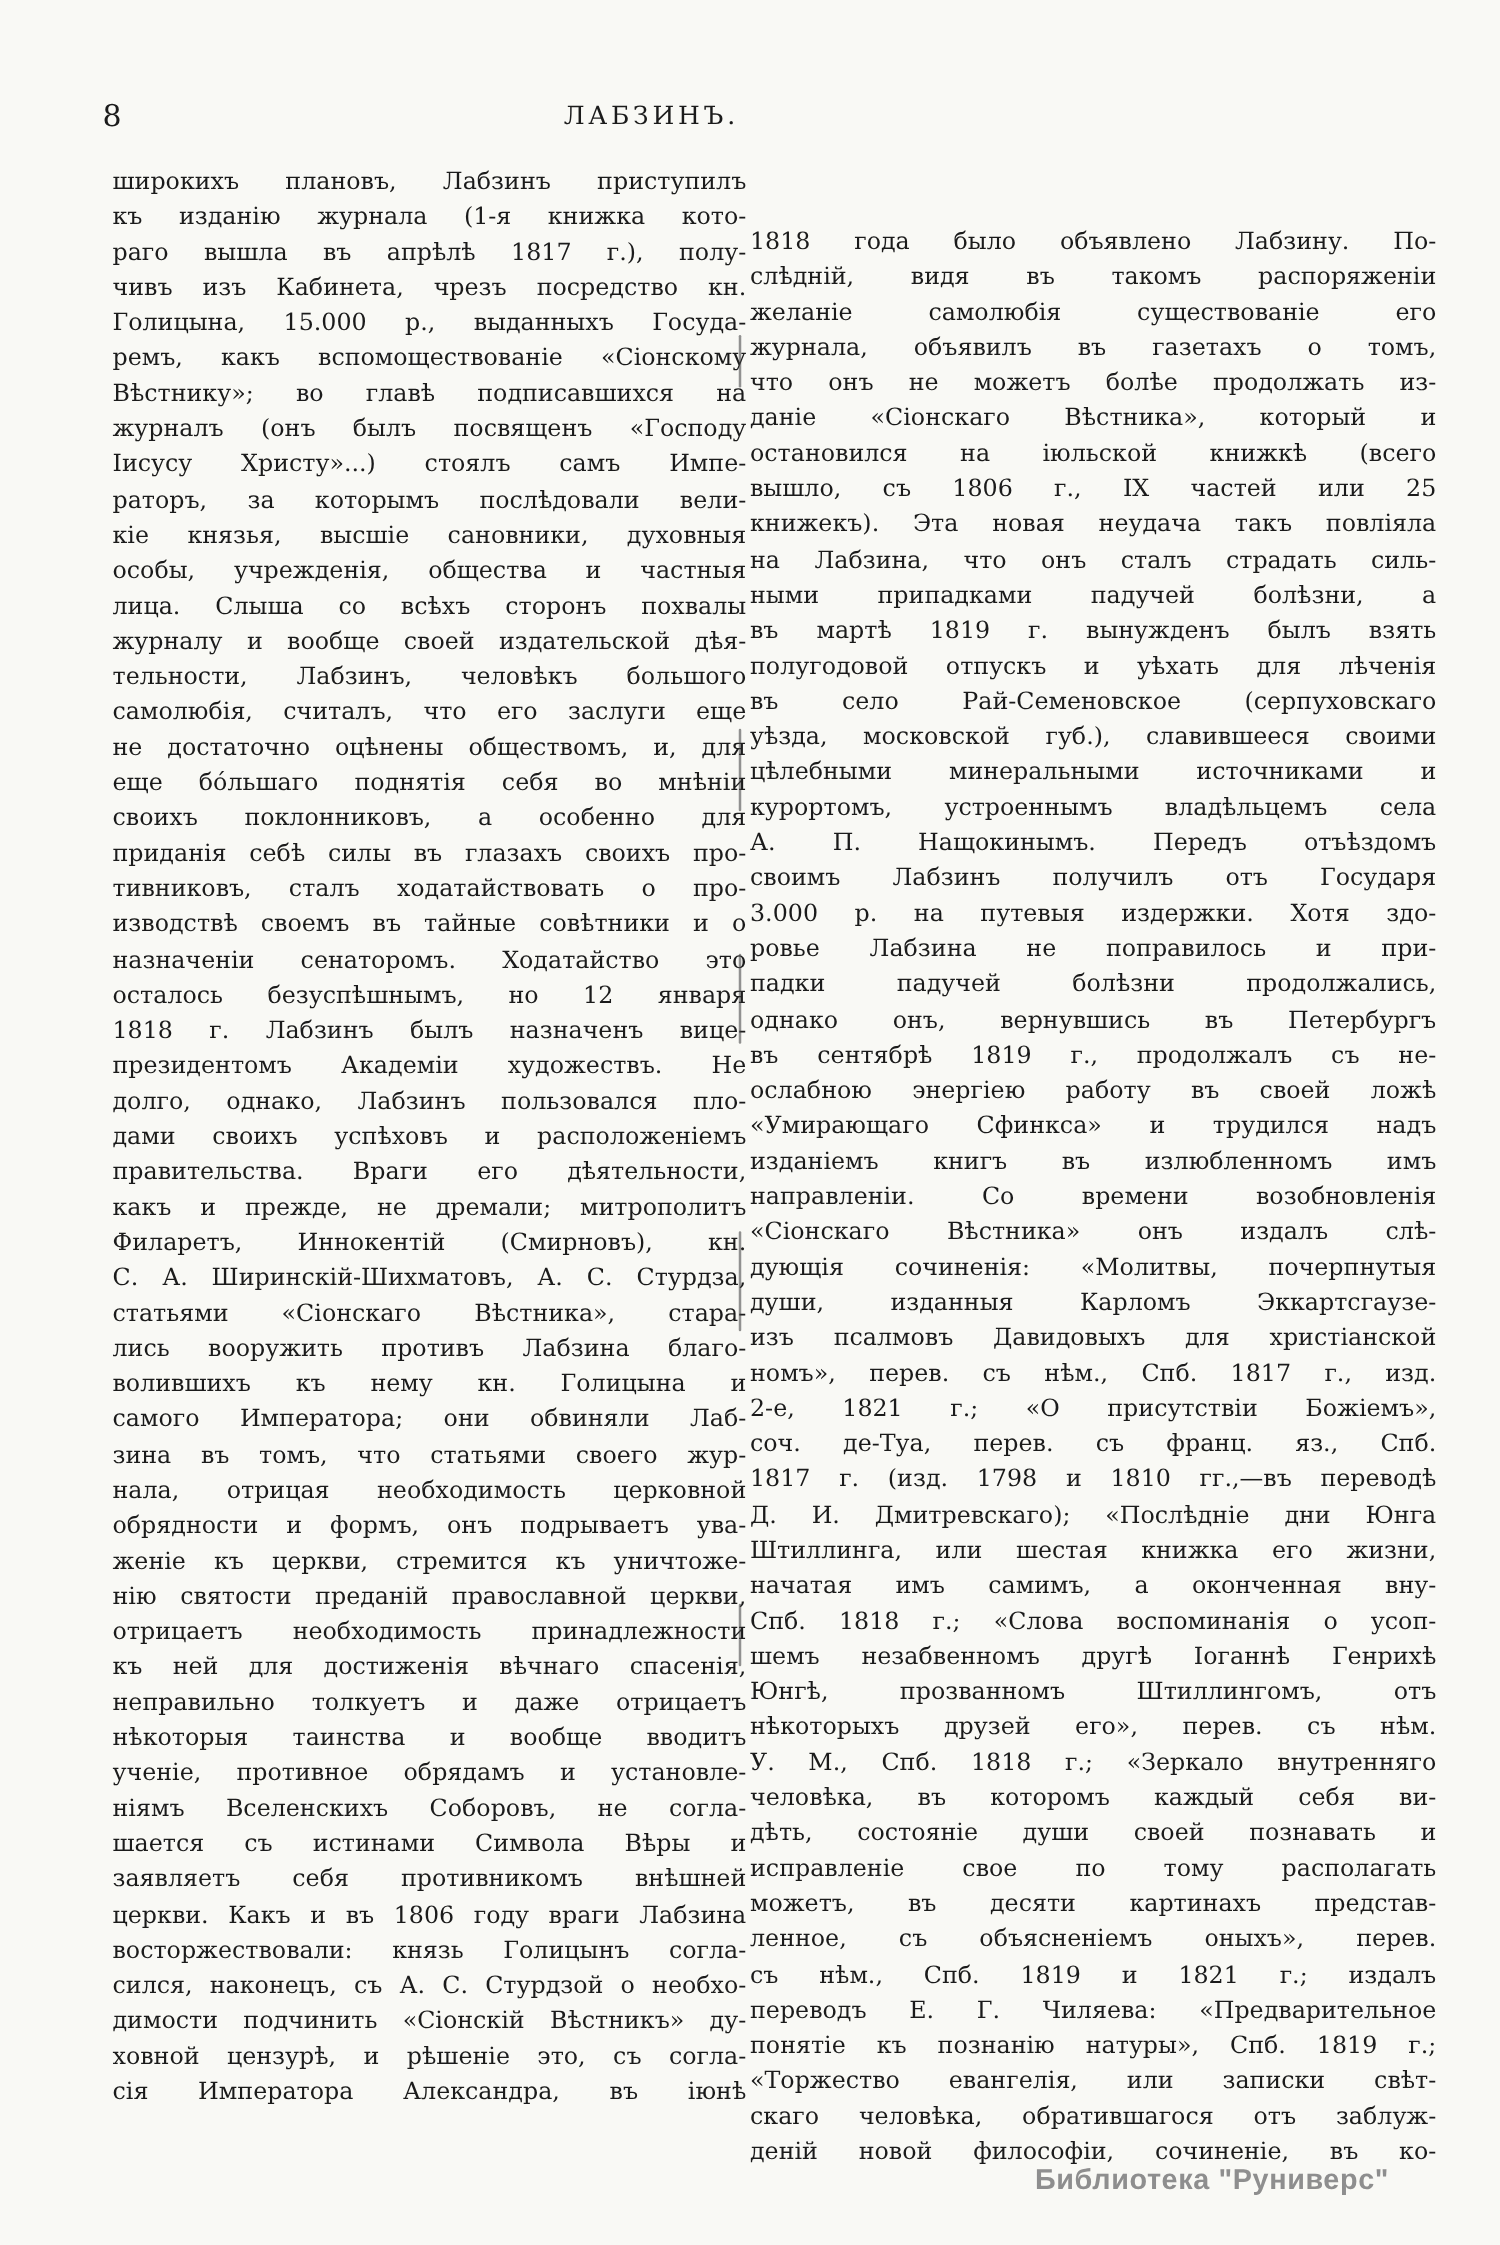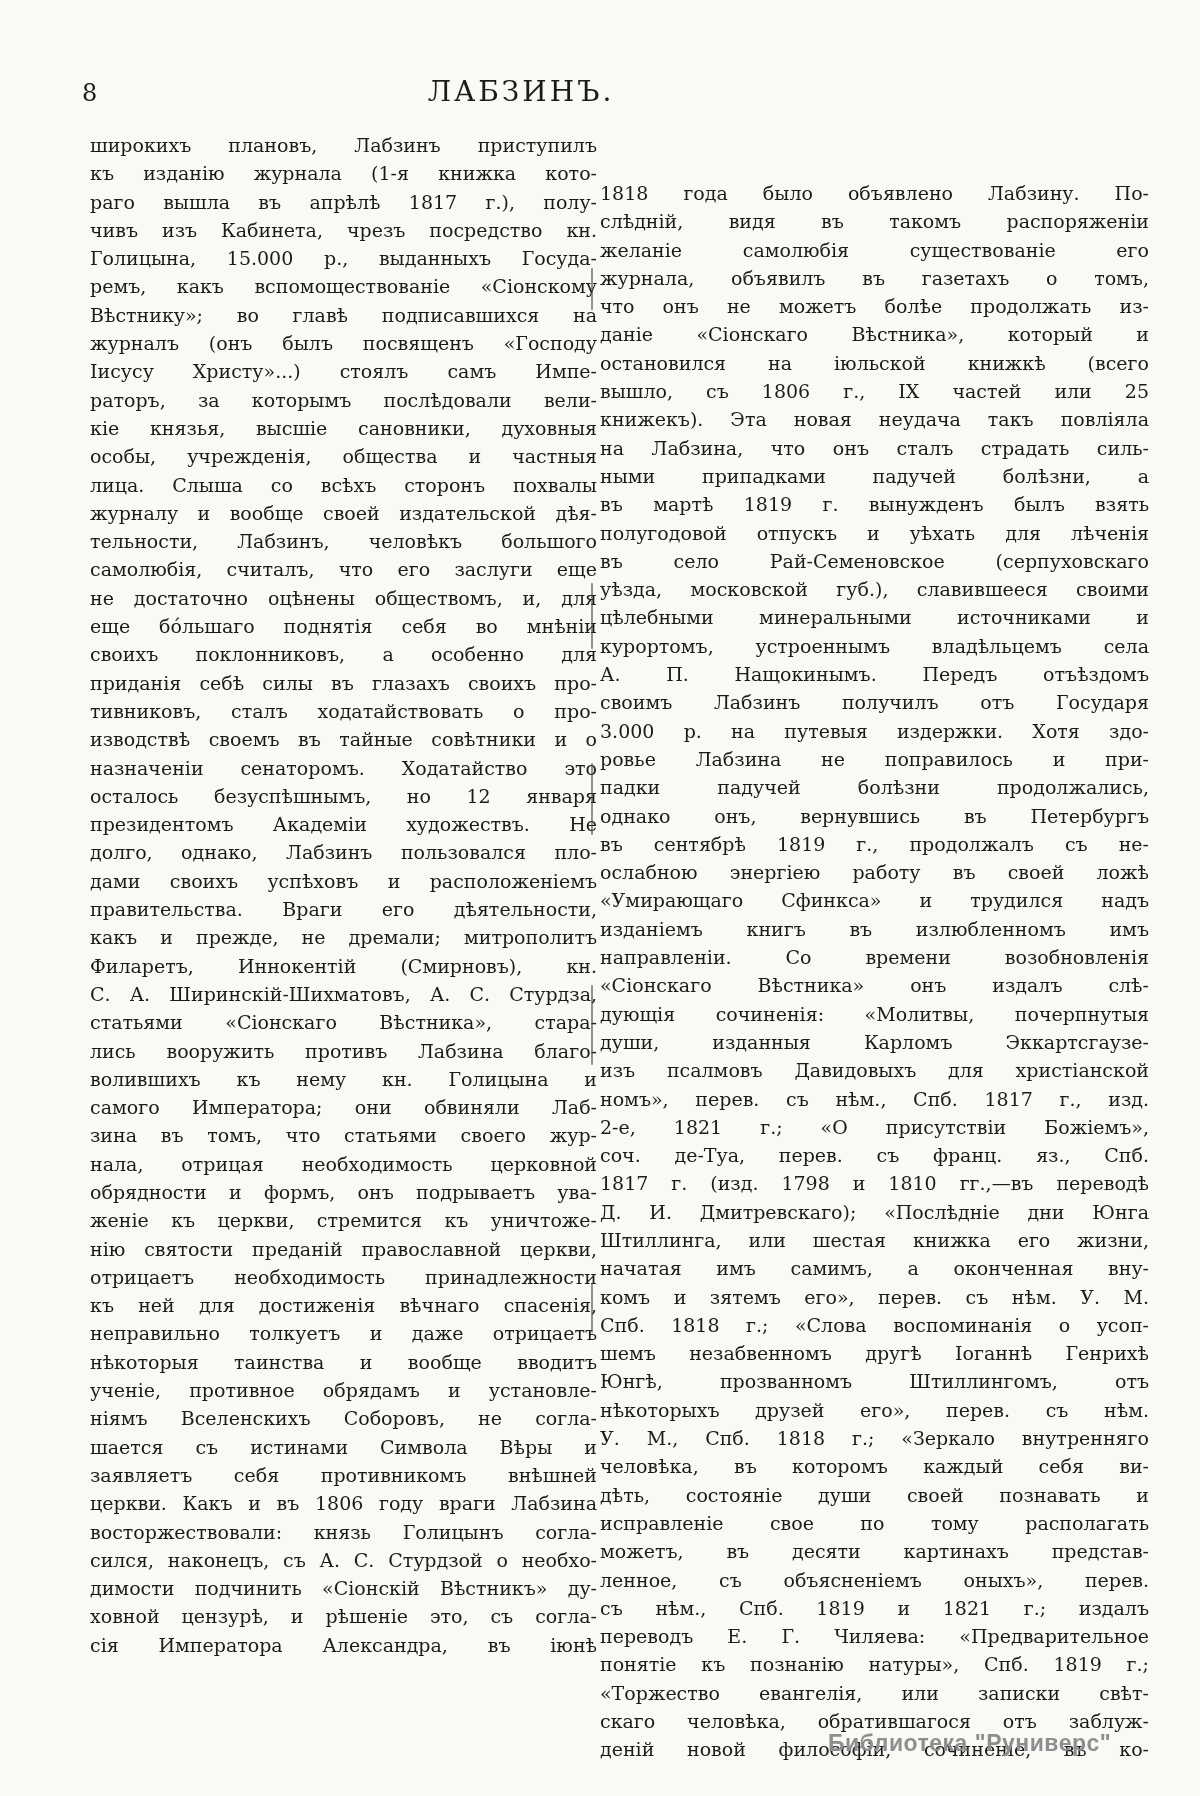--- a/index.html
+++ b/index.html
@@ -17,7 +17,7 @@
   }
   .running-head{
     position:absolute;top:78px;left:521px;transform:translateX(-50%);
-    font-size:28px;line-height:28px;letter-spacing:3px;white-space:nowrap;
+    font-size:20px;line-height:28px;letter-spacing:3px;white-space:nowrap;
   }
   .column{
     position:absolute;top:131px;

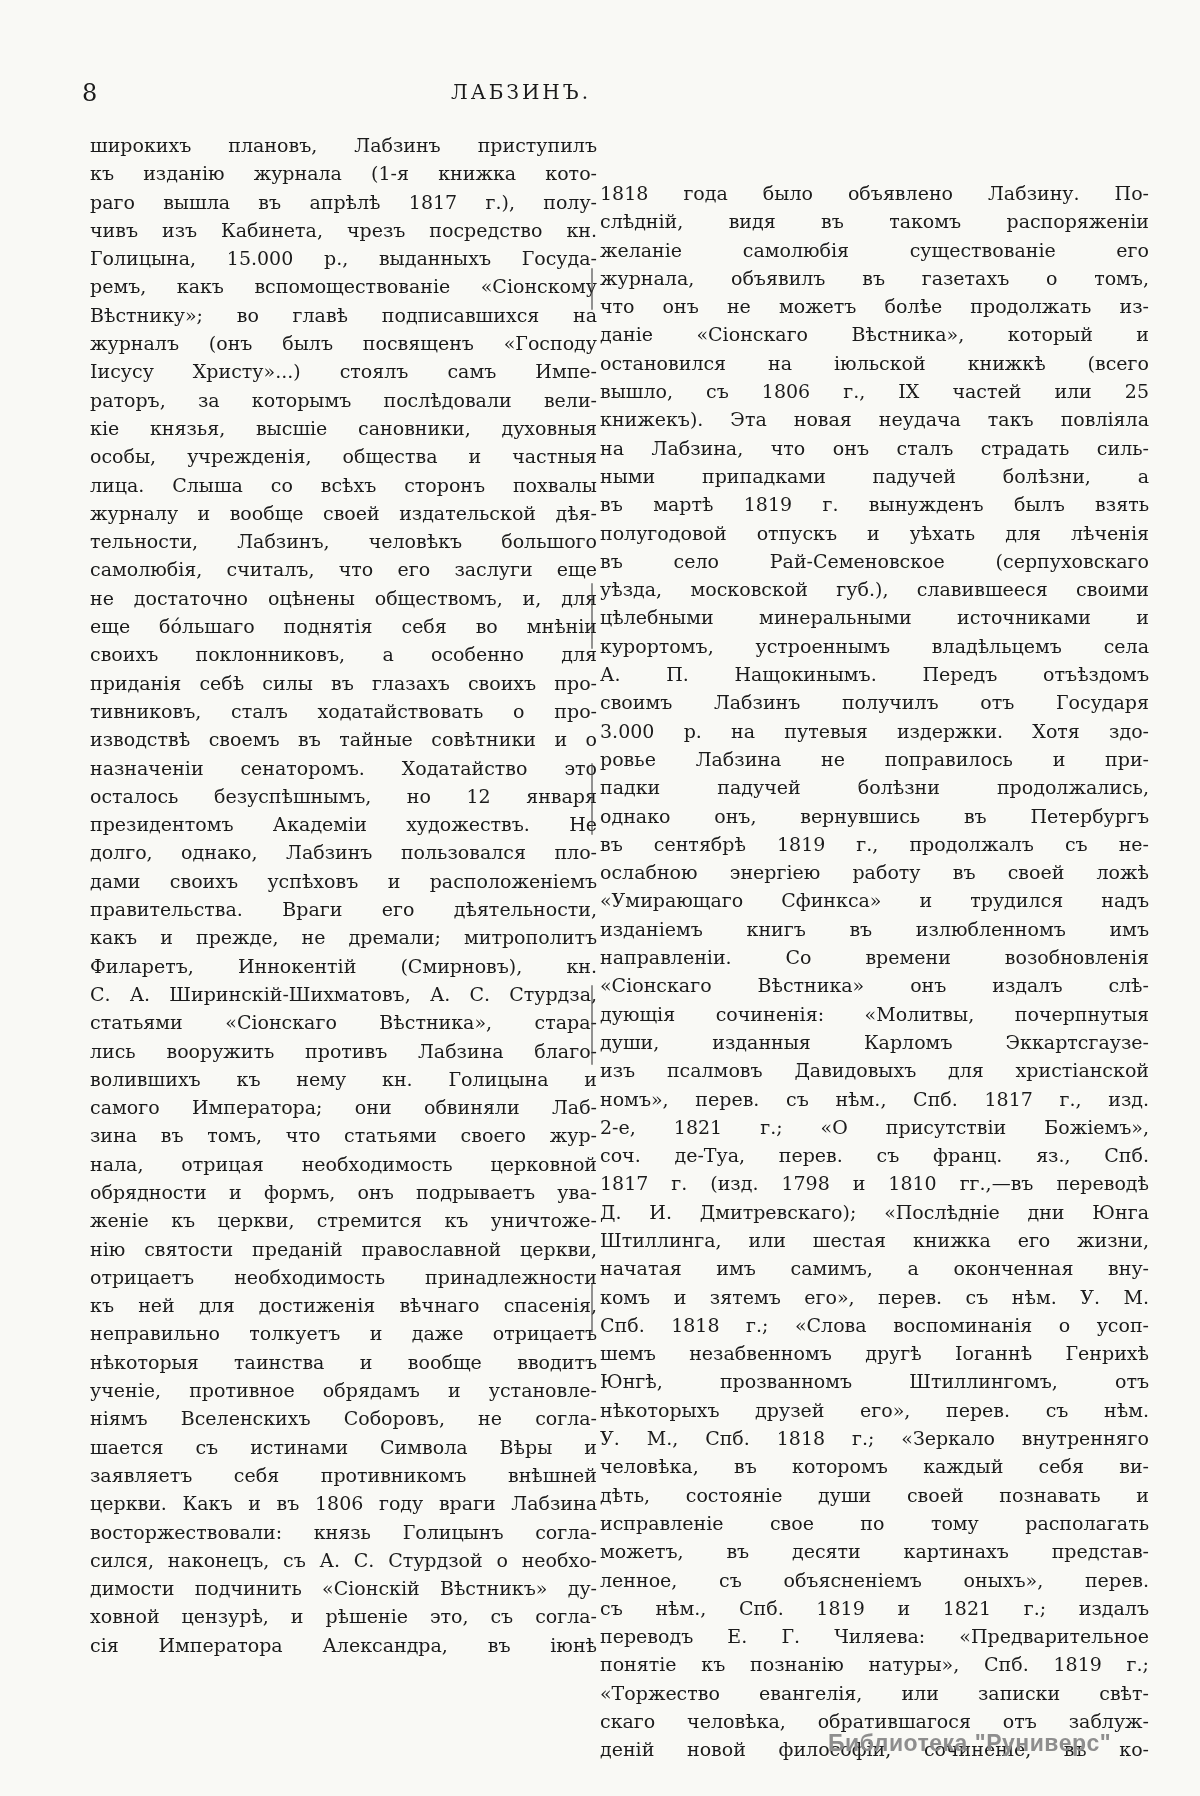--- a/index.html
+++ b/index.html
@@ -80,6 +80,7 @@
       <div class="line">изводствѣ своемъ въ тайные совѣтники и о</div>
       <div class="line">назначеніи сенаторомъ. Ходатайство это</div>
       <div class="line">осталось безуспѣшнымъ, но 12 января</div>
+      <div class="line">1818 г. Лабзинъ былъ назначенъ вице-</div>
       <div class="line">президентомъ Академіи художествъ. Не</div>
       <div class="line">долго, однако, Лабзинъ пользовался пло-</div>
       <div class="line">дами своихъ успѣховъ и расположеніемъ</div>

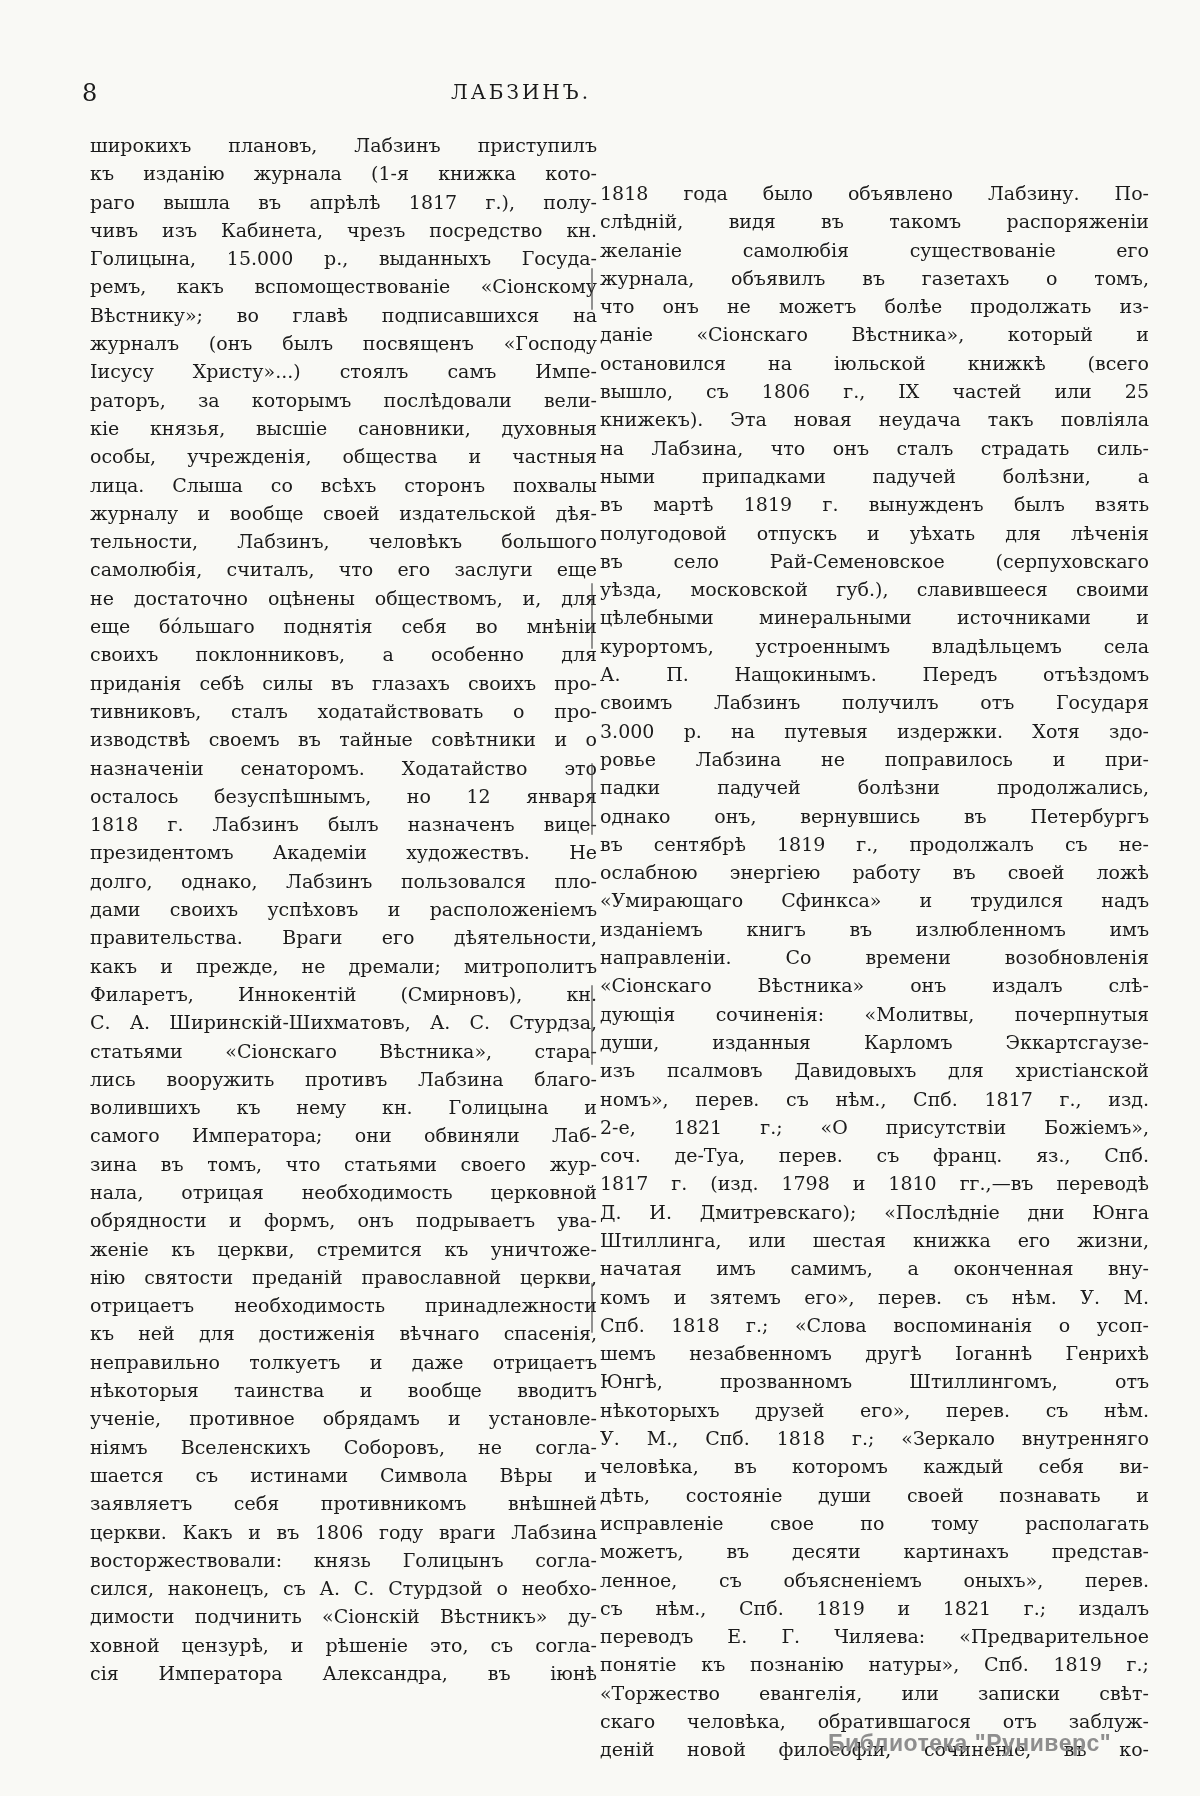--- a/index.html
+++ b/index.html
@@ -153,7 +153,6 @@
       <div class="line">Д. И. Дмитревскаго); «Послѣдніе дни Юнга</div>
       <div class="line">Штиллинга, или шестая книжка его жизни,</div>
       <div class="line">начатая имъ самимъ, а оконченная вну-</div>
-      <div class="line">комъ и зятемъ его», перев. съ нѣм. У. М.</div>
       <div class="line">Спб. 1818 г.; «Слова воспоминанія о усоп-</div>
       <div class="line">шемъ незабвенномъ другѣ Іоганнѣ Генрихѣ</div>
       <div class="line">Юнгѣ, прозванномъ Штиллингомъ, отъ</div>

